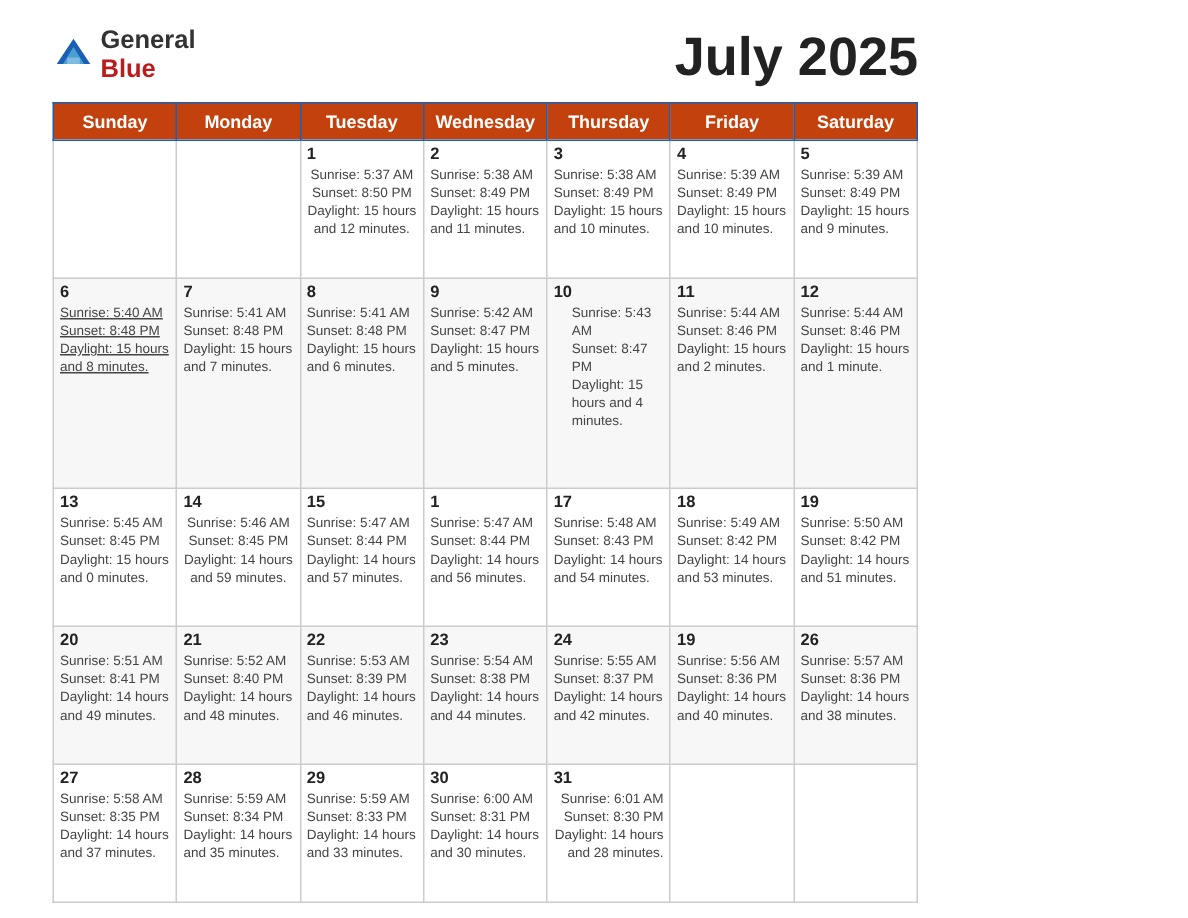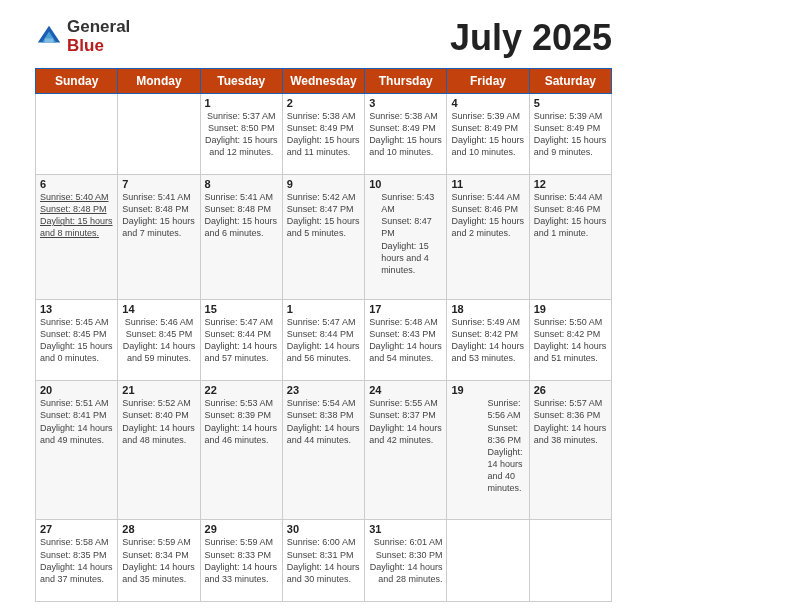--- a/index.html
+++ b/index.html
@@ -290,7 +290,7 @@
           </td>
           <td>
             <span class="day-num">19</span>
-            <div class="day-info" style="white-space: pre-line; margin-left: 36px;">Sunrise: 5:56 AM
+            <div class="day-info" style="white-space: pre-line;">Sunrise: 5:56 AM
 Sunset: 8:36 PM
 Daylight: 14 hours and 40 minutes.</div>
           </td>

